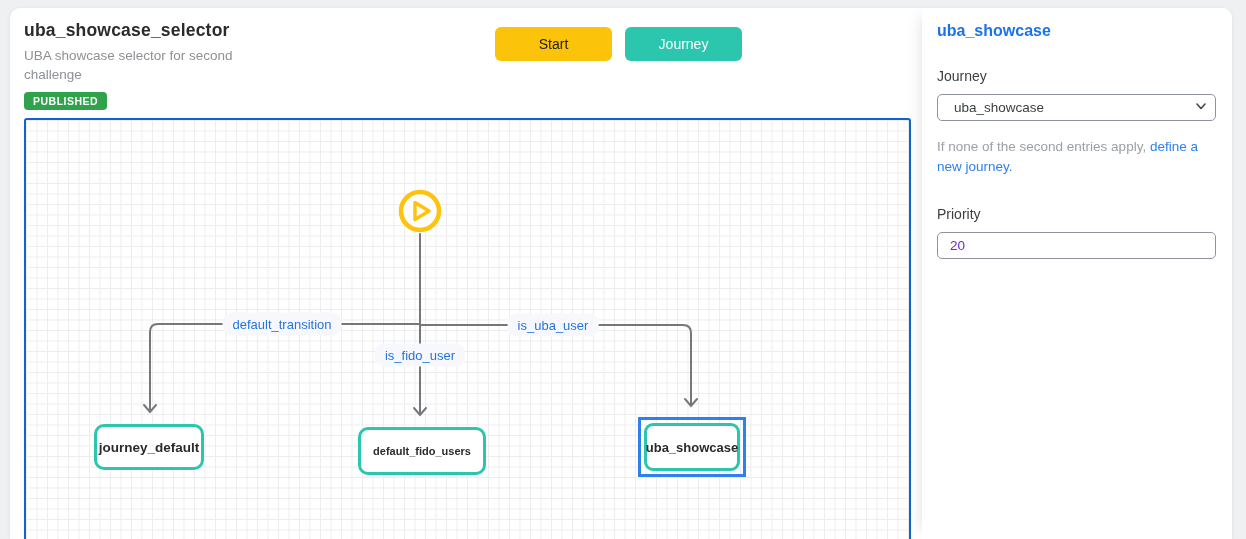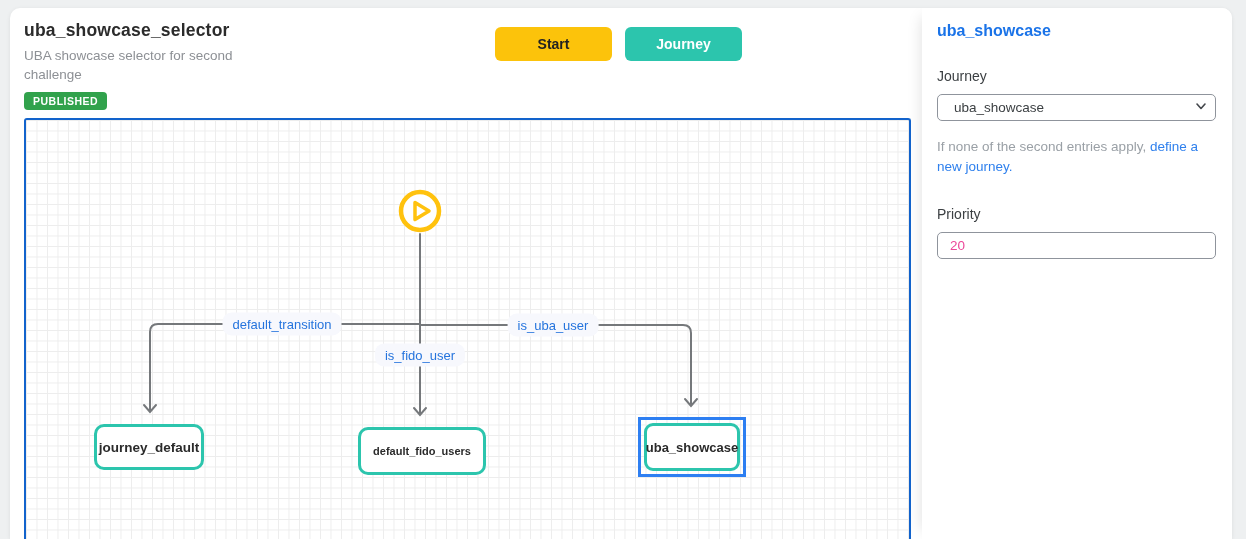--- a/index.html
+++ b/index.html
@@ -40,7 +40,7 @@
     position: absolute; top: 19px; width: 117px; height: 34px;
     border: none; border-radius: 6px;
     font-family: "Liberation Sans", sans-serif;
-    font-size: 14px; font-weight: bold; cursor: pointer;
+    font-size: 14px; font-weight: normal; cursor: pointer;
   }
   .btn-start { left: 485px; background: #fcc30b; color: #222; }
   .btn-journey { left: 615px; background: #2cc5ad; color: #fff; }

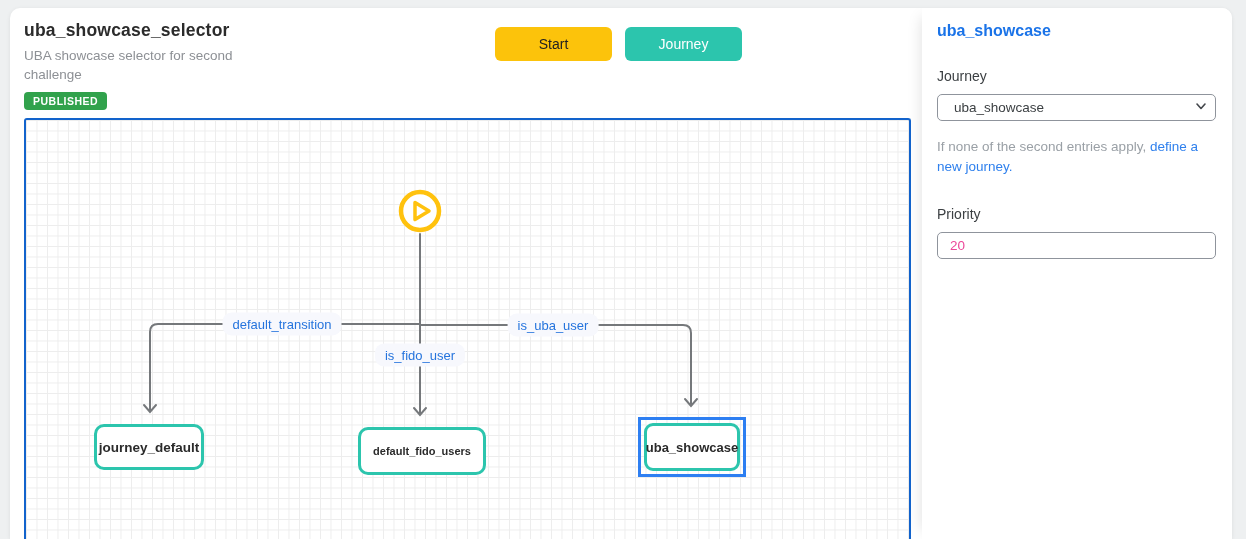--- a/index.html
+++ b/index.html
@@ -105,7 +105,7 @@
   .sb-input {
     position: absolute; left: 15px; top: 224px; width: 279px; height: 27px;
     border: 1px solid #8f949c; border-radius: 5px;
-    font-family: "Liberation Sans", sans-serif; font-size: 13.5px; color: #ec4899;
+    font-family: "Liberation Sans", sans-serif; font-size: 13.5px; color: #6d28d9;
     padding-left: 12px;
   }
 </style>

